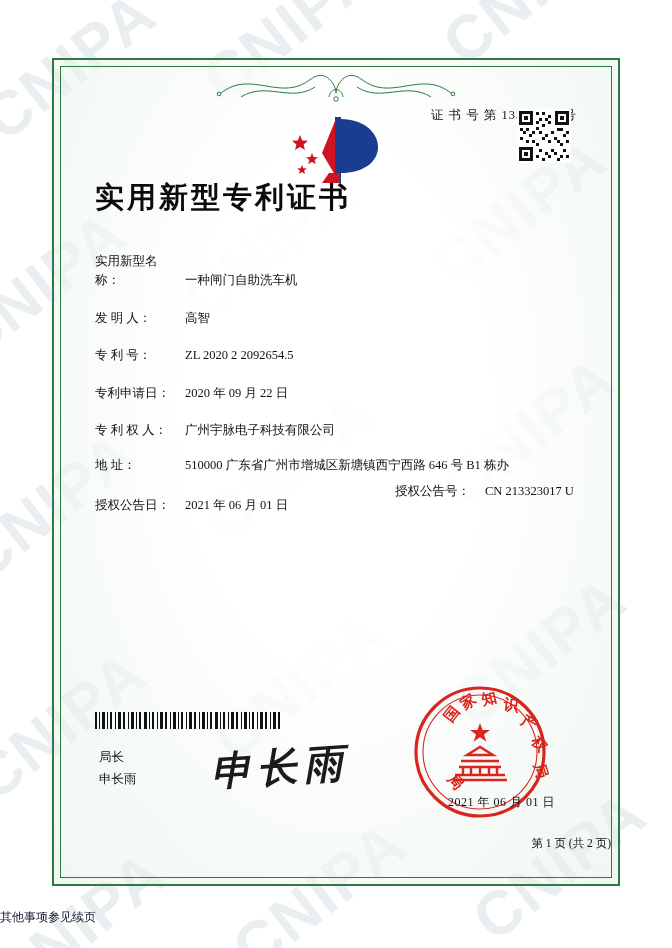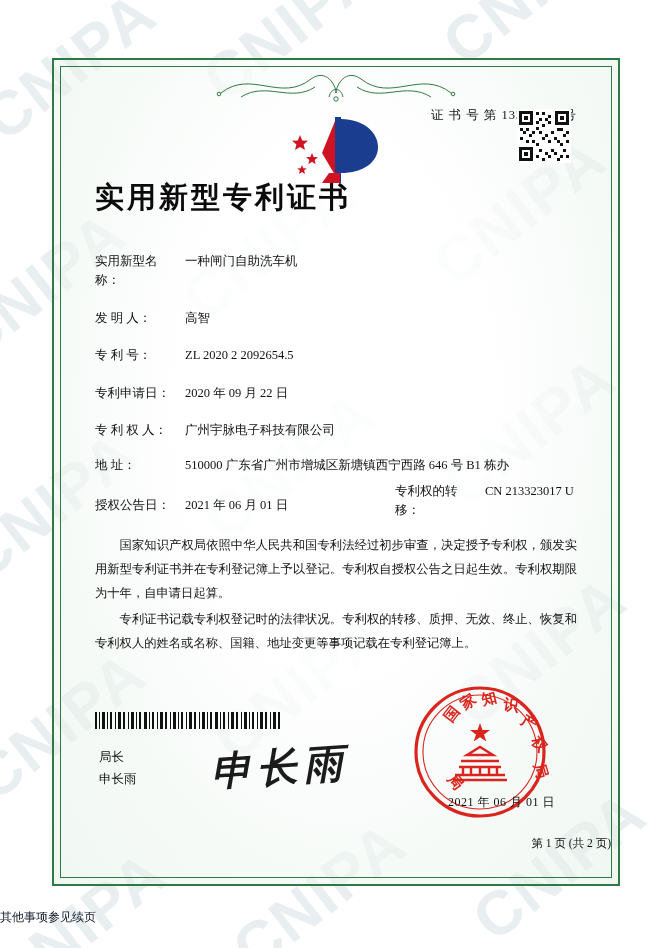--- a/index.html
+++ b/index.html
@@ -126,7 +126,7 @@
   }
   .field-row {
     display: flex;
-    align-items: flex-start;
+    align-items: flex-end;
     margin-bottom: 18px;
   }
   .field-label {

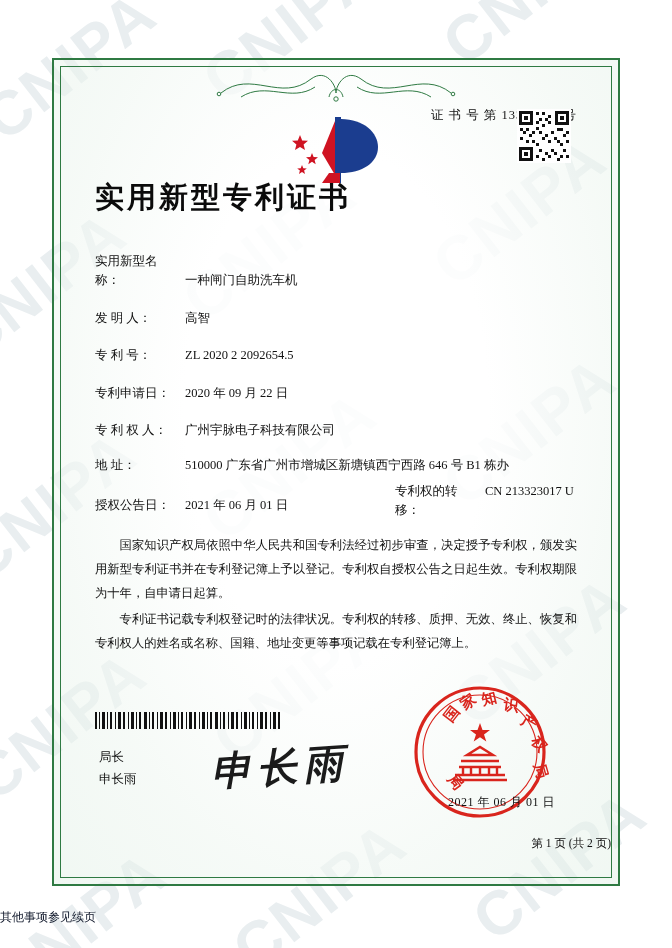--- a/index.html
+++ b/index.html
@@ -393,7 +393,7 @@
               <span class="val">2021 年 06 月 01 日</span>
             </div>
             <div class="right">
-              <span class="rlbl">专利权的转移：</span>
+              <span class="rlbl">授权公告号：</span>
               <span class="val">CN 213323017 U</span>
             </div>
           </div>

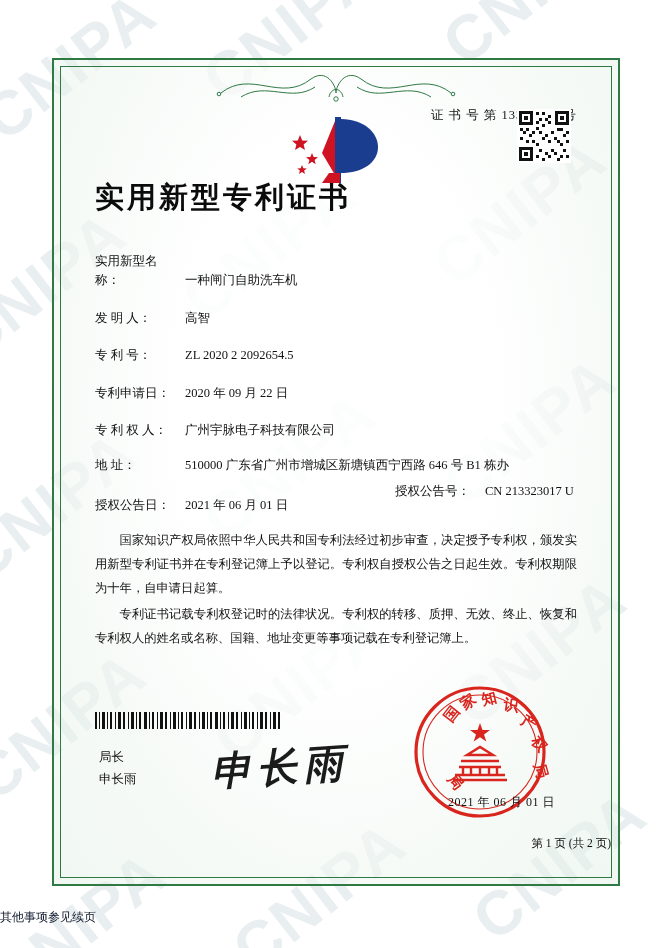--- a/index.html
+++ b/index.html
@@ -399,10 +399,6 @@
           </div>
         </div>
 
-        <div class="paragraphs">
-          <p>国家知识产权局依照中华人民共和国专利法经过初步审查，决定授予专利权，颁发实用新型专利证书并在专利登记簿上予以登记。专利权自授权公告之日起生效。专利权期限为十年，自申请日起算。</p>
-          <p>专利证书记载专利权登记时的法律状况。专利权的转移、质押、无效、终止、恢复和专利权人的姓名或名称、国籍、地址变更等事项记载在专利登记簿上。</p>
-        </div>
       </div>
 
       <div class="barcode">

